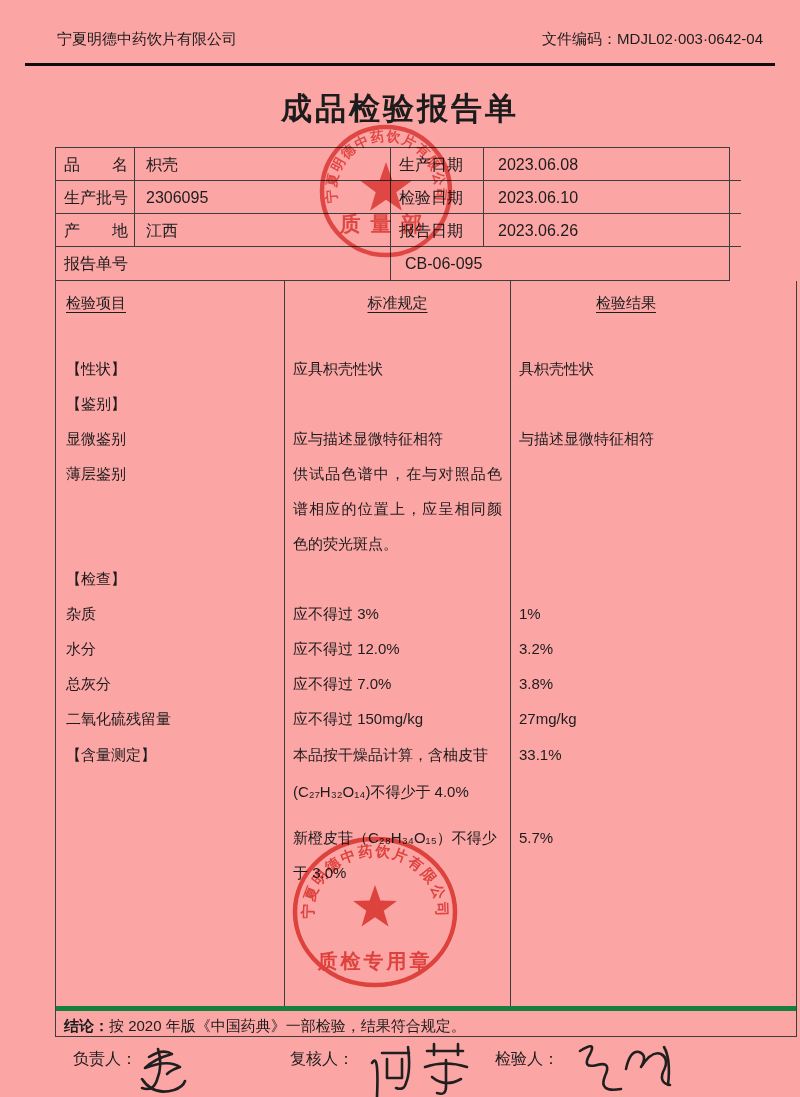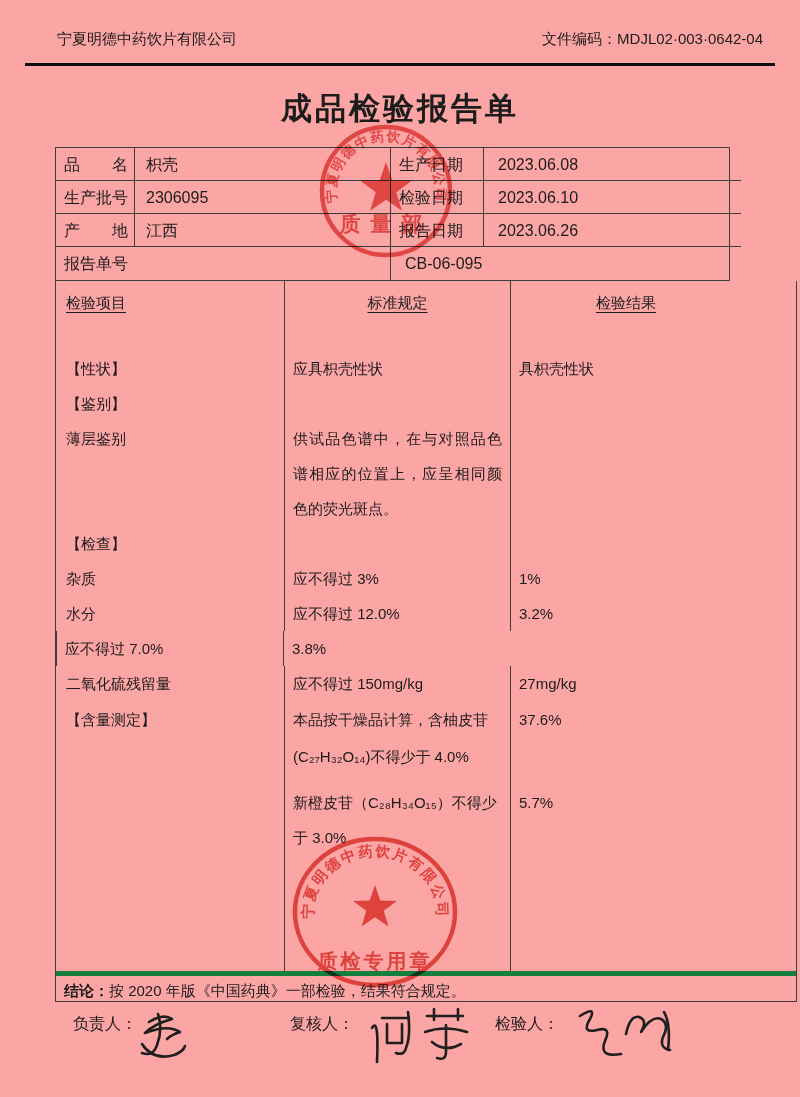--- a/index.html
+++ b/index.html
@@ -133,6 +133,11 @@
       <div class="c3"></div>
     </div>
 
+    <div class="t-row line-row">
+      <div class="c1">显微鉴别</div>
+      <div class="c2">应与描述显微特征相符</div>
+      <div class="c3">与描述显微特征相符</div>
+    </div>
 
     <div class="t-row" style="min-height:105px">
       <div class="c1">薄层鉴别</div>

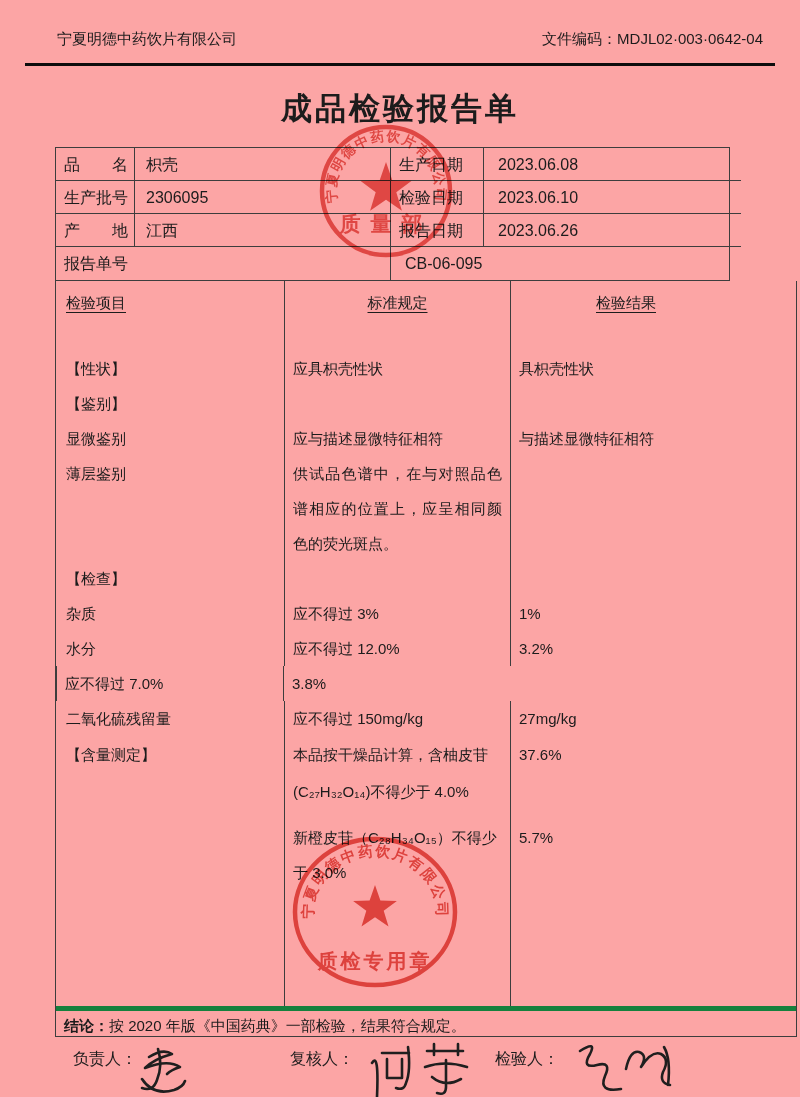--- a/index.html
+++ b/index.html
@@ -163,6 +163,7 @@
     </div>
 
     <div class="t-row line-row">
+      <div class="c1">总灰分</div>
       <div class="c2">应不得过 7.0%</div>
       <div class="c3">3.8%</div>
     </div>

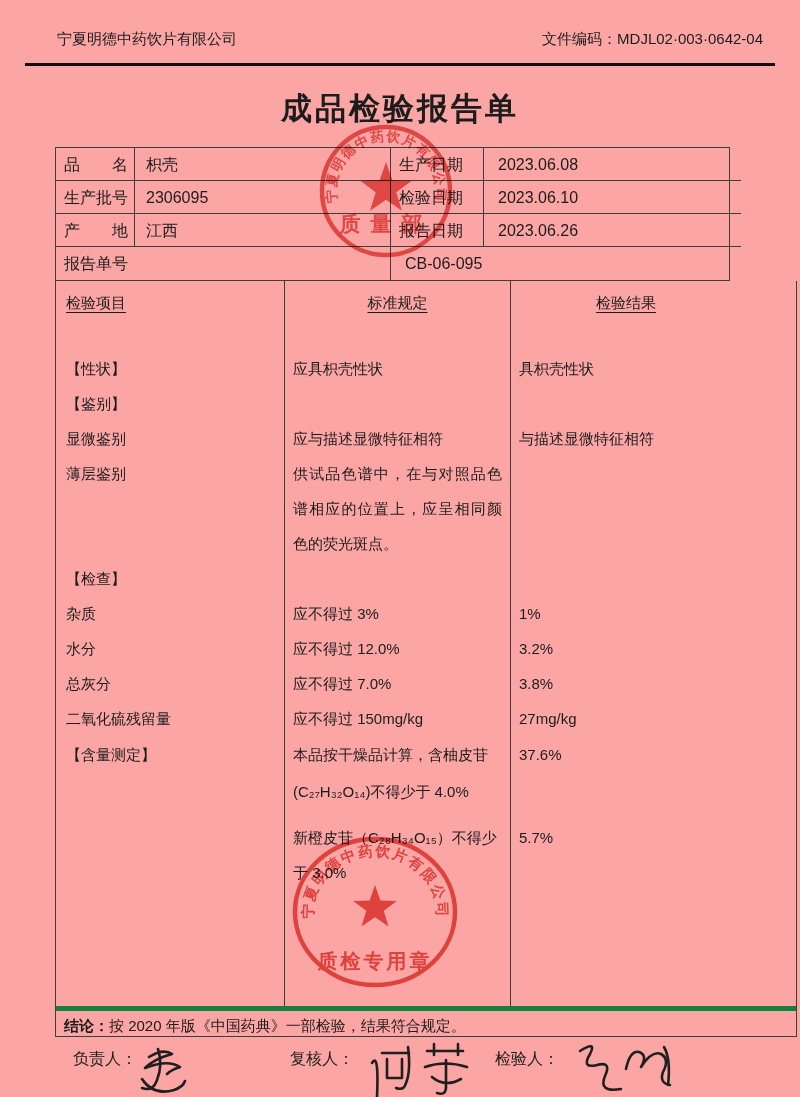--- a/index.html
+++ b/index.html
@@ -180,7 +180,7 @@
         <span style="display:block">本品按干燥品计算，含柚皮苷</span>
         <span style="display:block">(C₂₇H₃₂O₁₄)不得少于 4.0%</span>
       </div>
-      <div class="c3">37.6%</div>
+      <div class="c3">33.1%</div>
     </div>
 
     <div class="t-row assay2-row">

